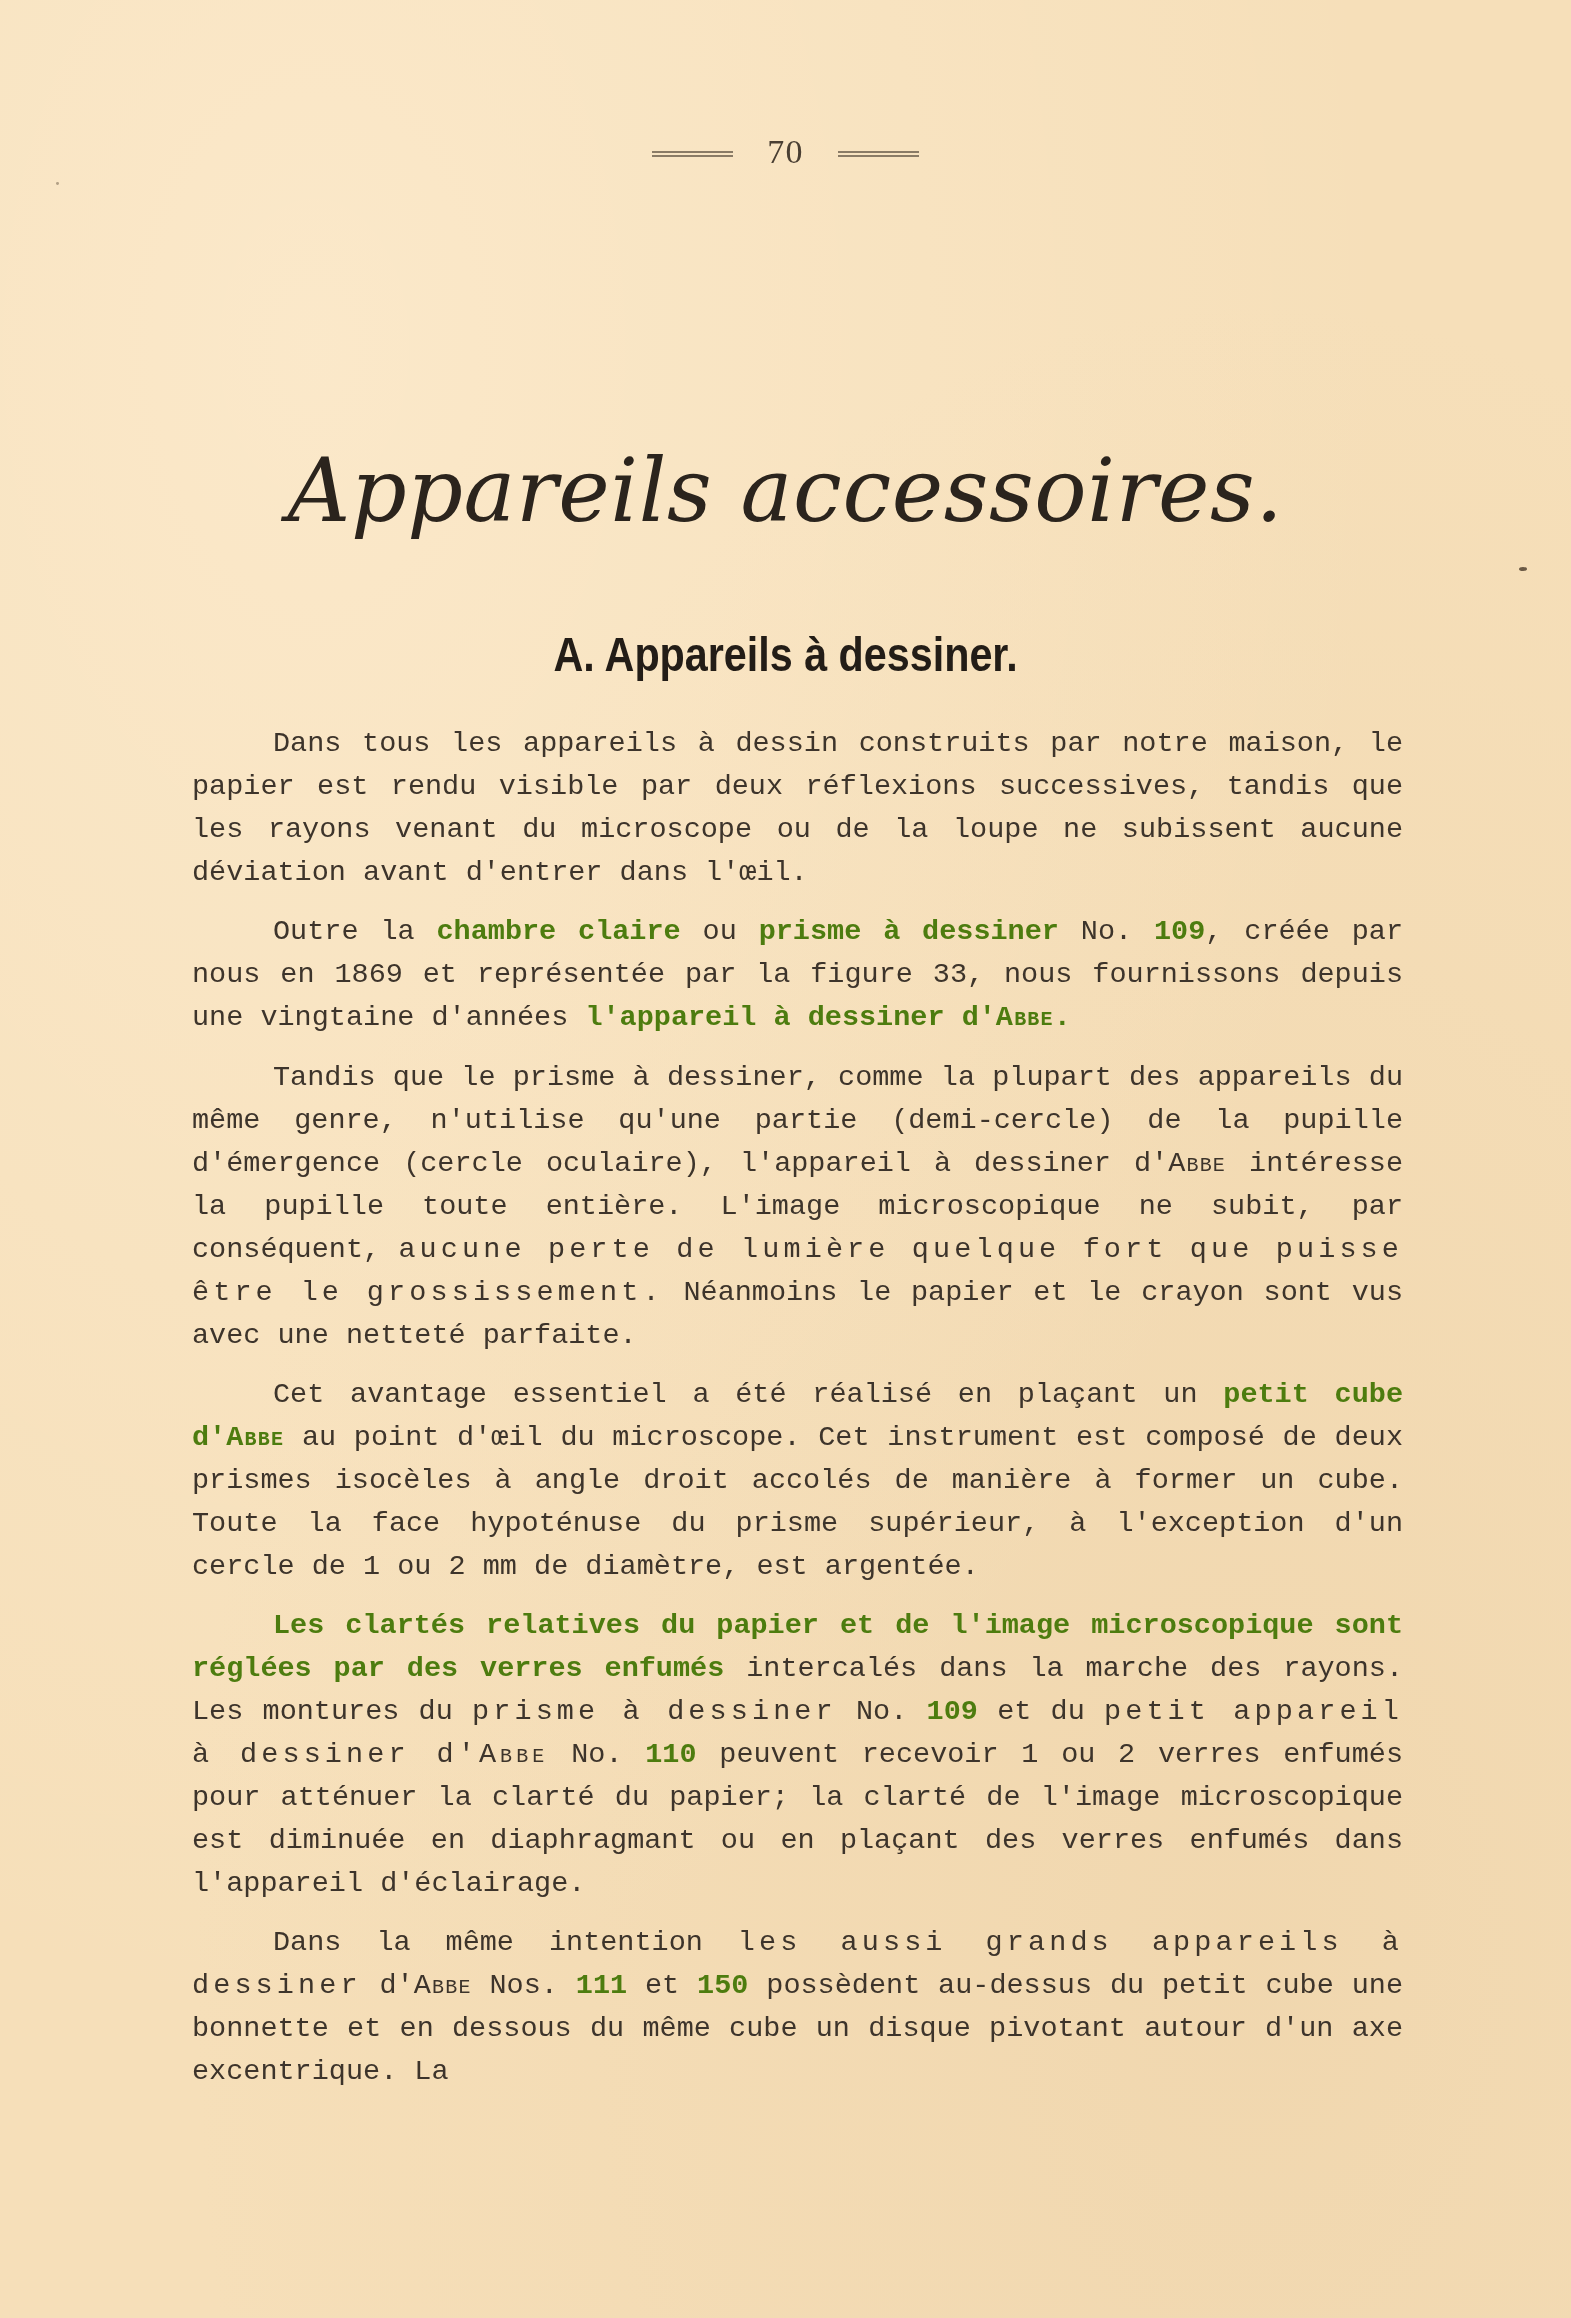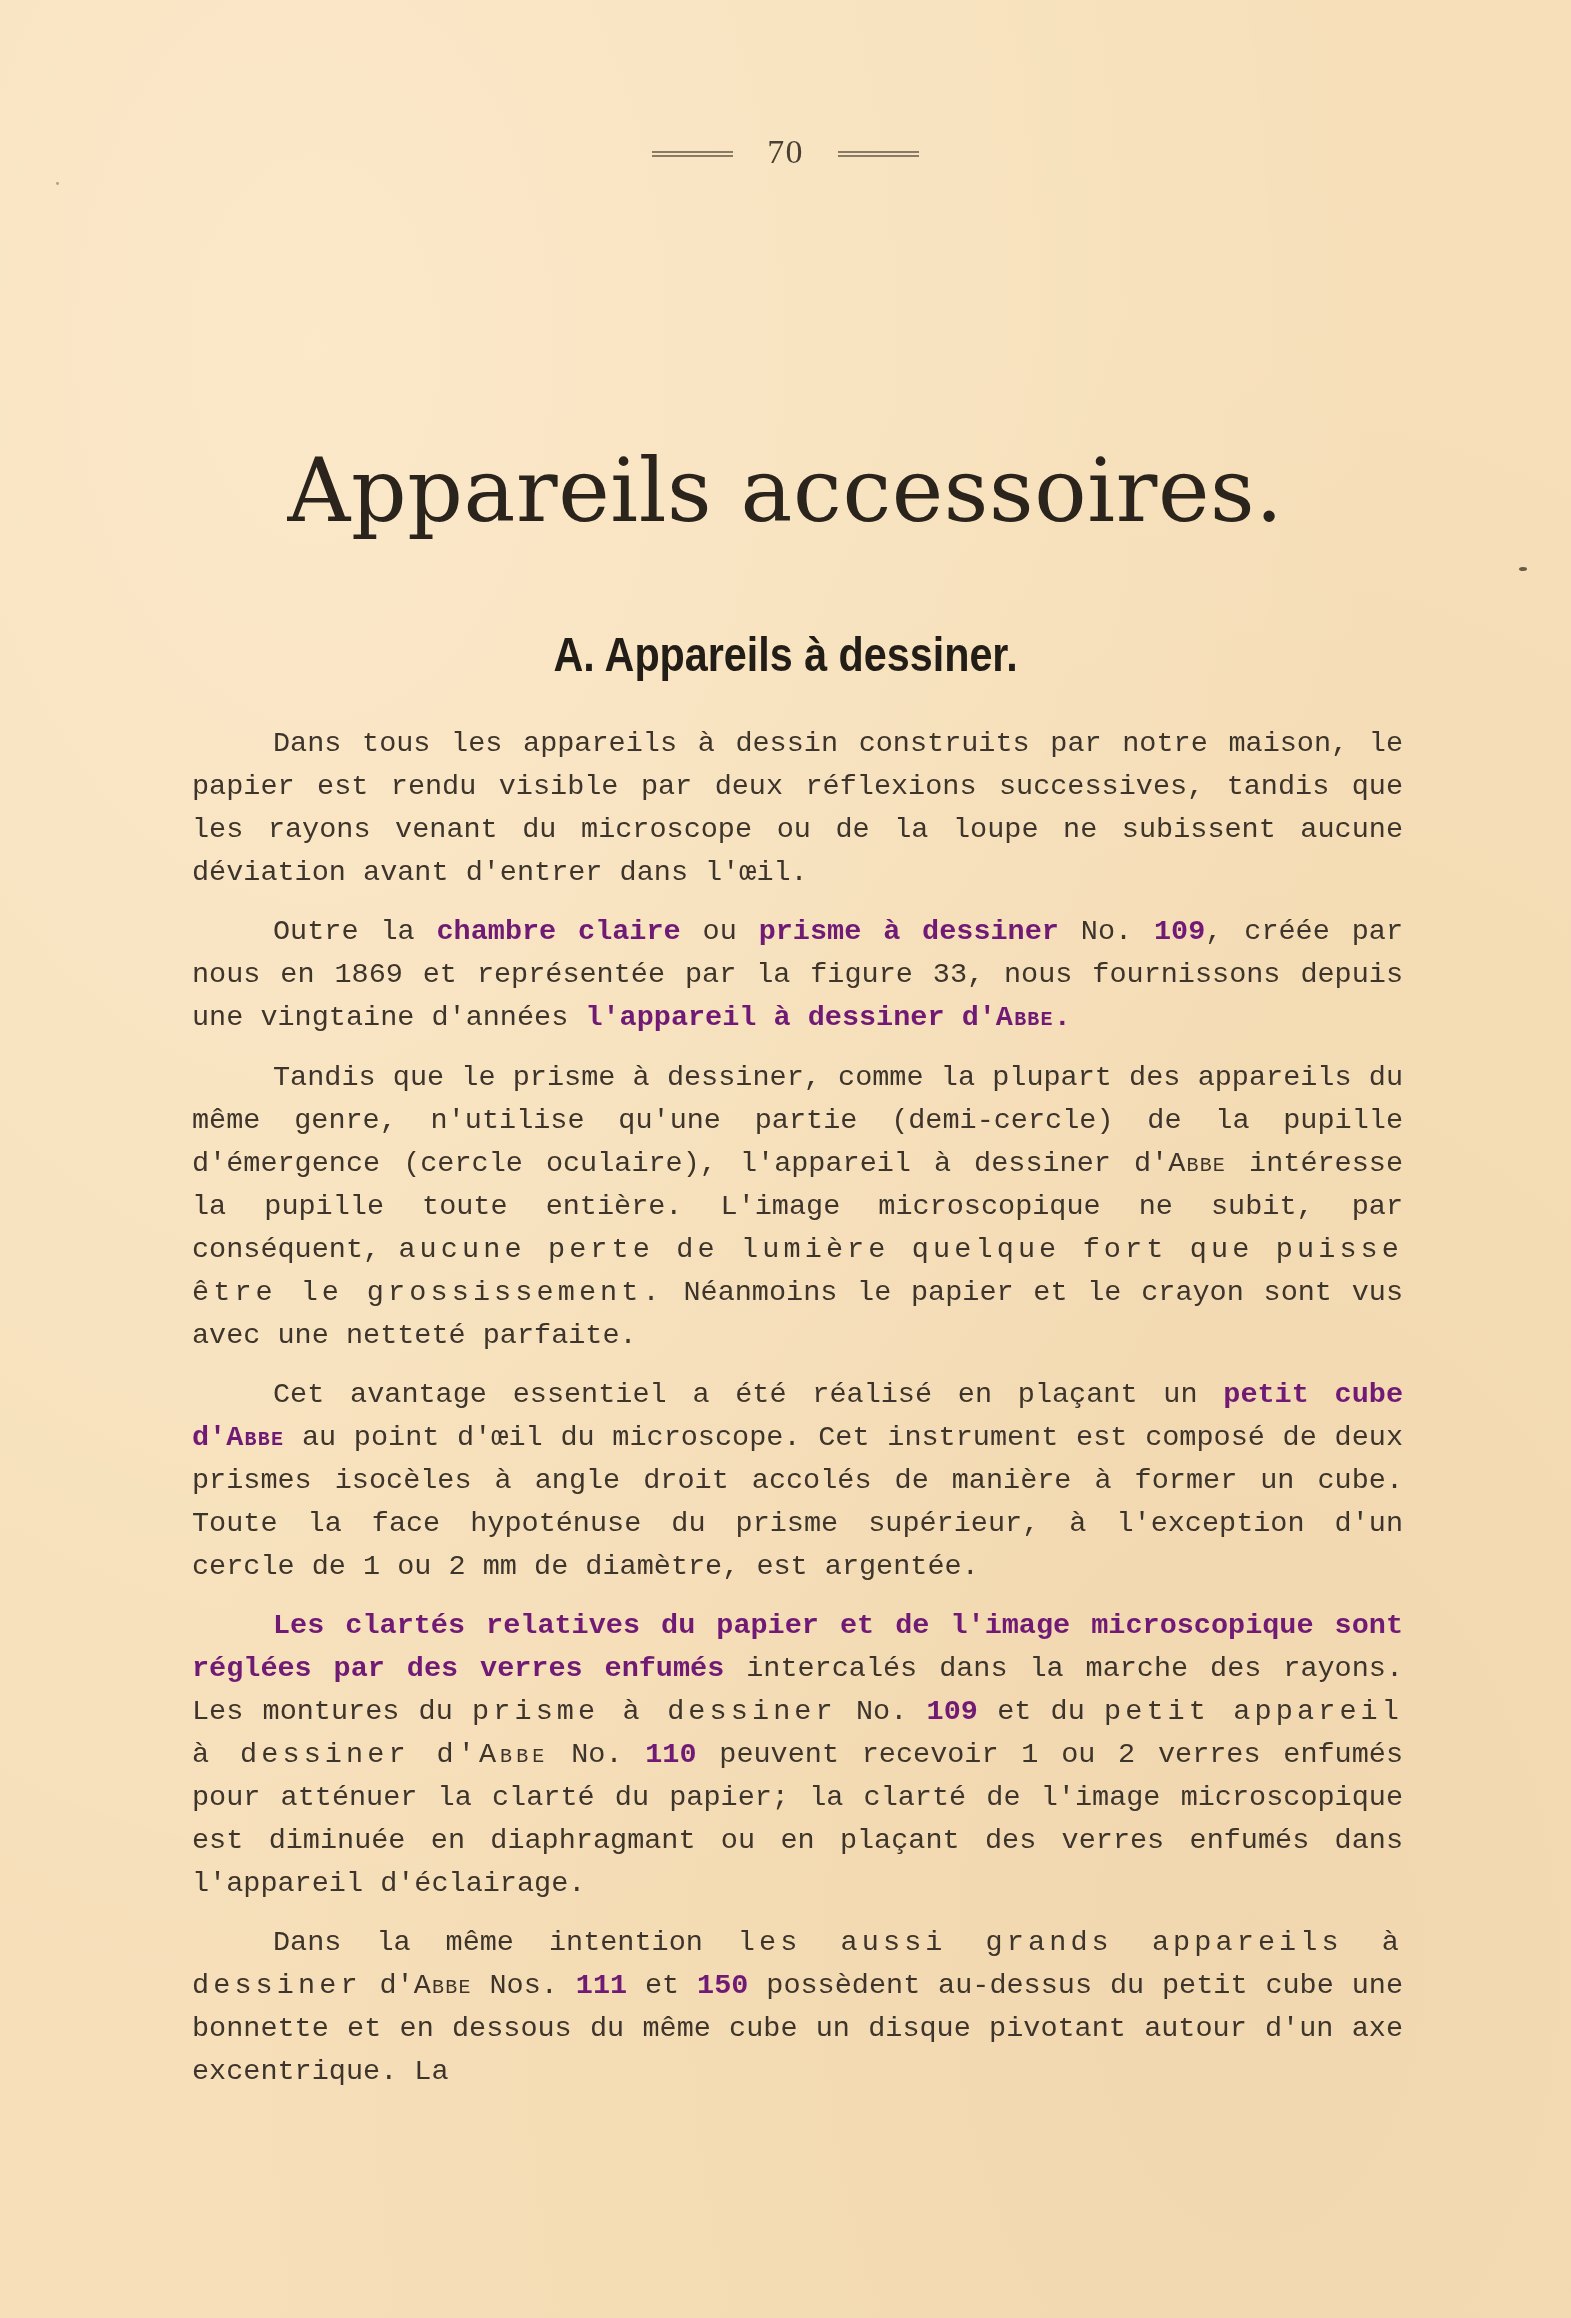--- a/index.html
+++ b/index.html
@@ -61,6 +61,7 @@
       letter-spacing: 0.6px;
       line-height: 1;
       margin: 0;
+      font-style: italic;
     }
     .section-title {
       position: absolute;

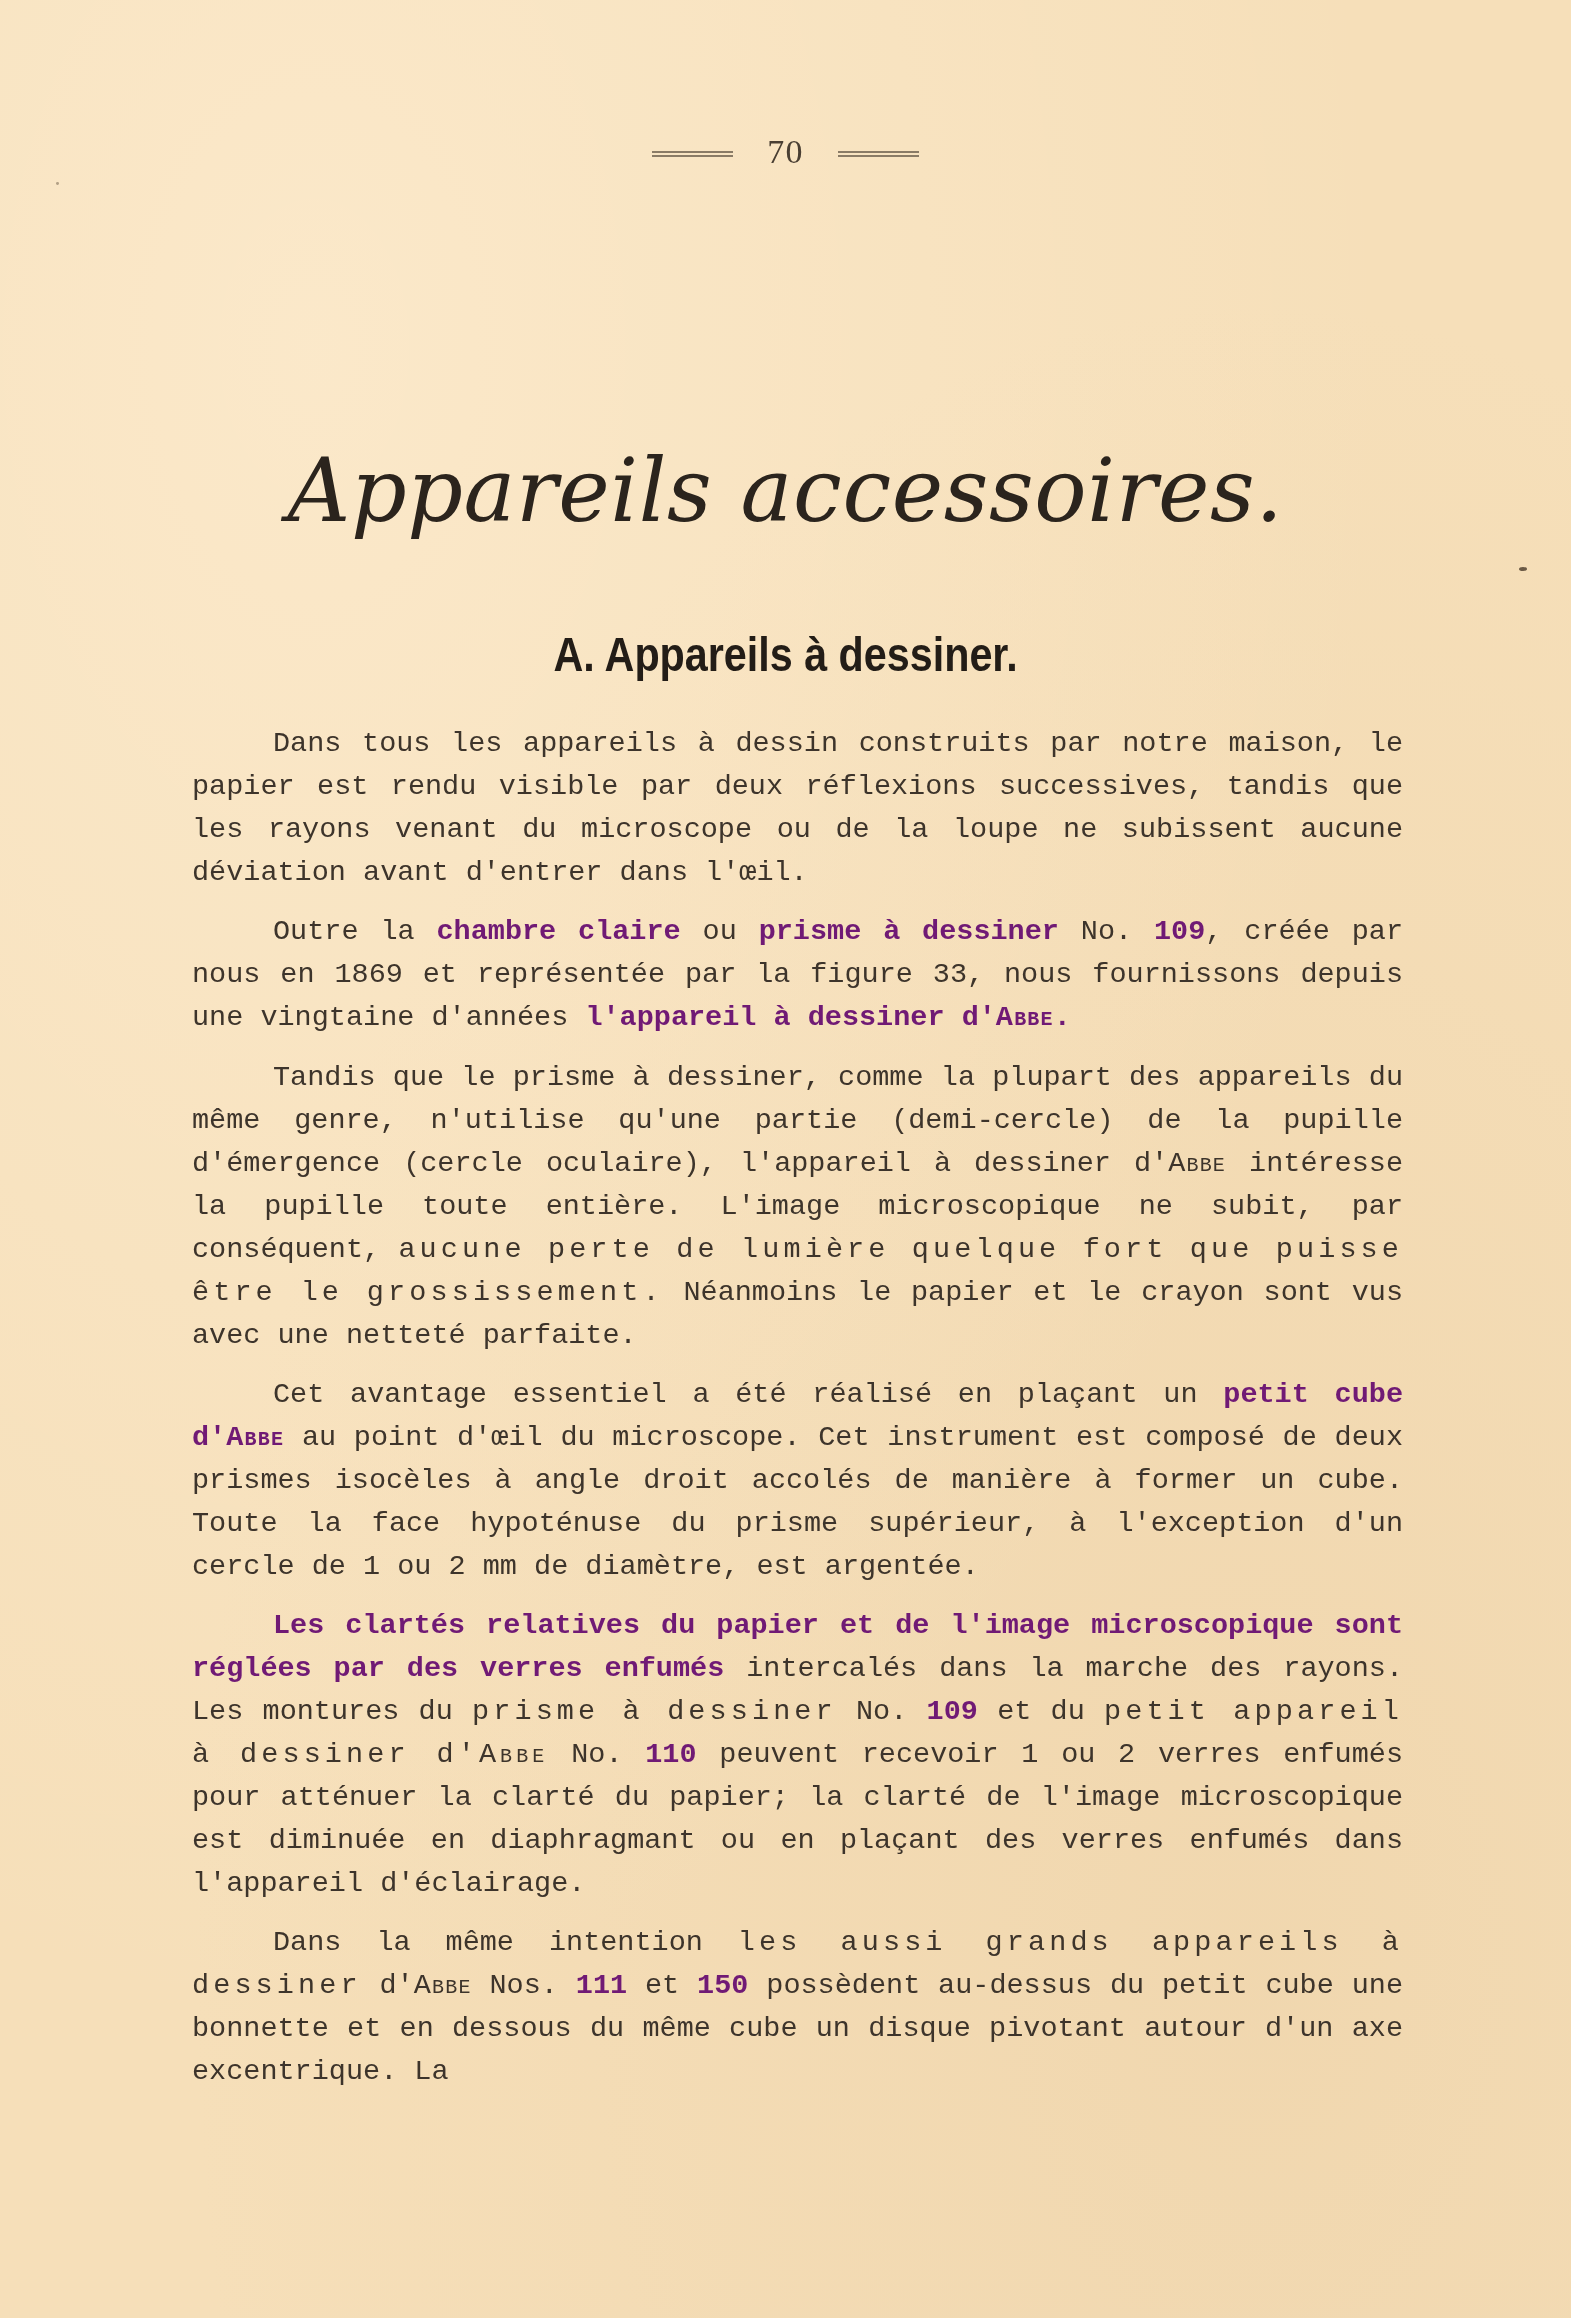--- a/index.html
+++ b/index.html
@@ -96,7 +96,7 @@
     }
     .para .b {
       font-weight: bold;
-      color: #701a75;
+      color: #4d7c0f;
     }
     .para .sc {
       font-variant: small-caps;

